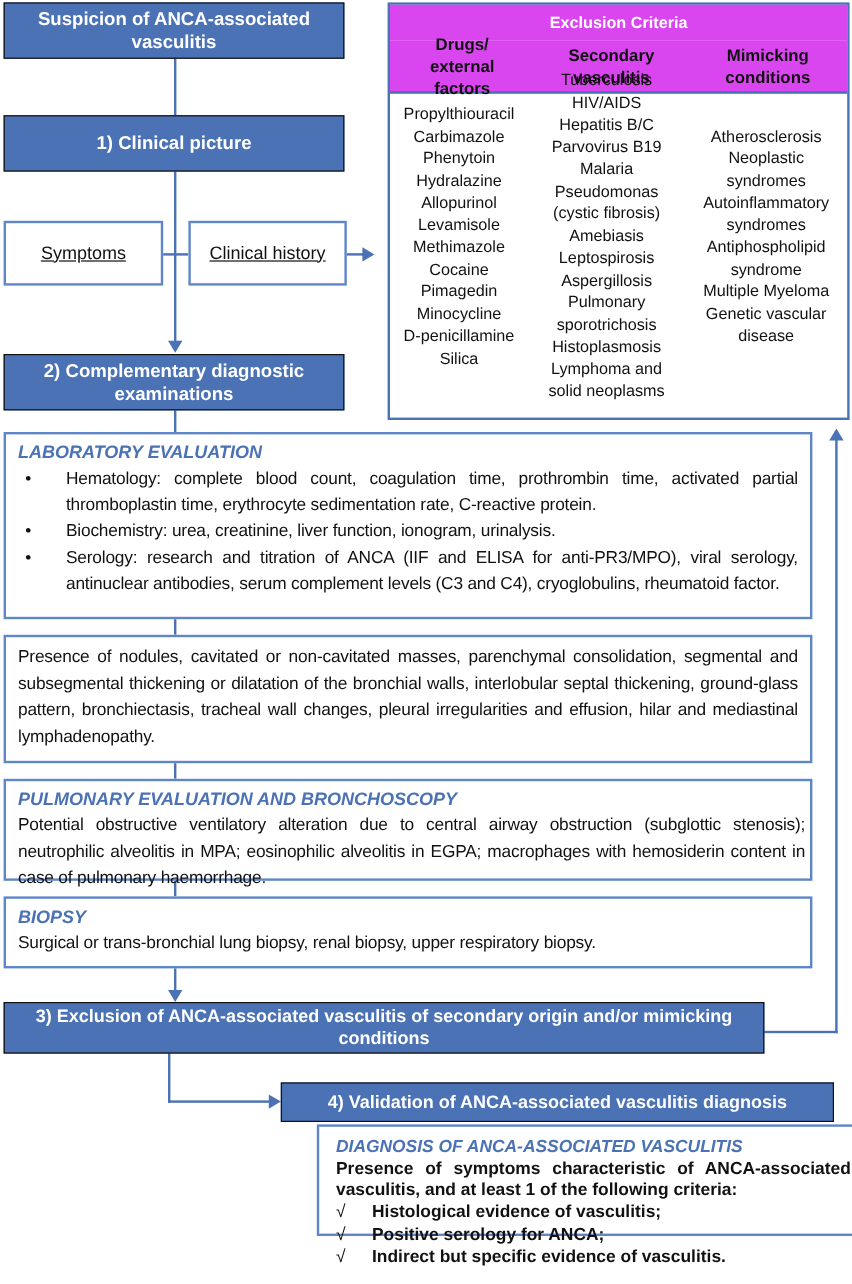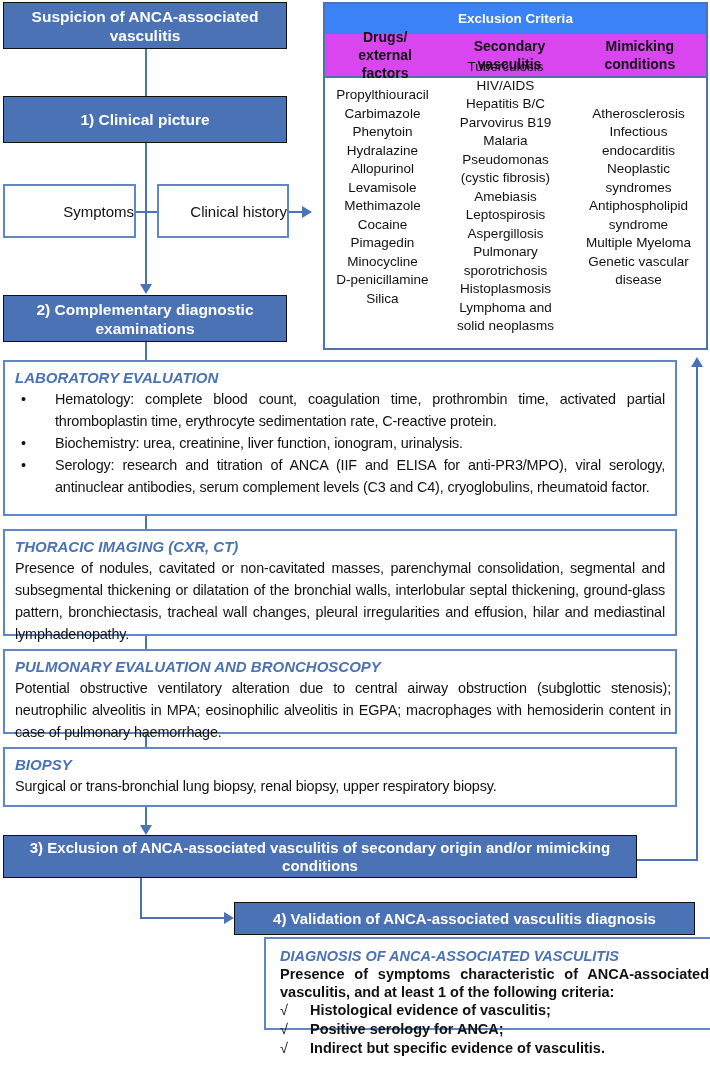--- a/index.html
+++ b/index.html
@@ -28,7 +28,7 @@
 
     
     .excl { border: 2px solid #4a72b4; background: #fff; }
-    .excl-title { background: #3b82f6; color: #fff; font-weight: bold; font-size: 13.5px; text-align: center;
+    .excl-title { background: #d946ef; color: #fff; font-weight: bold; font-size: 13.5px; text-align: center;
                   height: 30px; line-height: 30px; }
     .excl-head { background: #d946ef; display: flex; height: 42px; border-bottom: 2px solid #4a72b4; }
     .excl-head div { flex: 1; font-weight: bold; font-size: 14px; text-align: center; line-height: 18px;

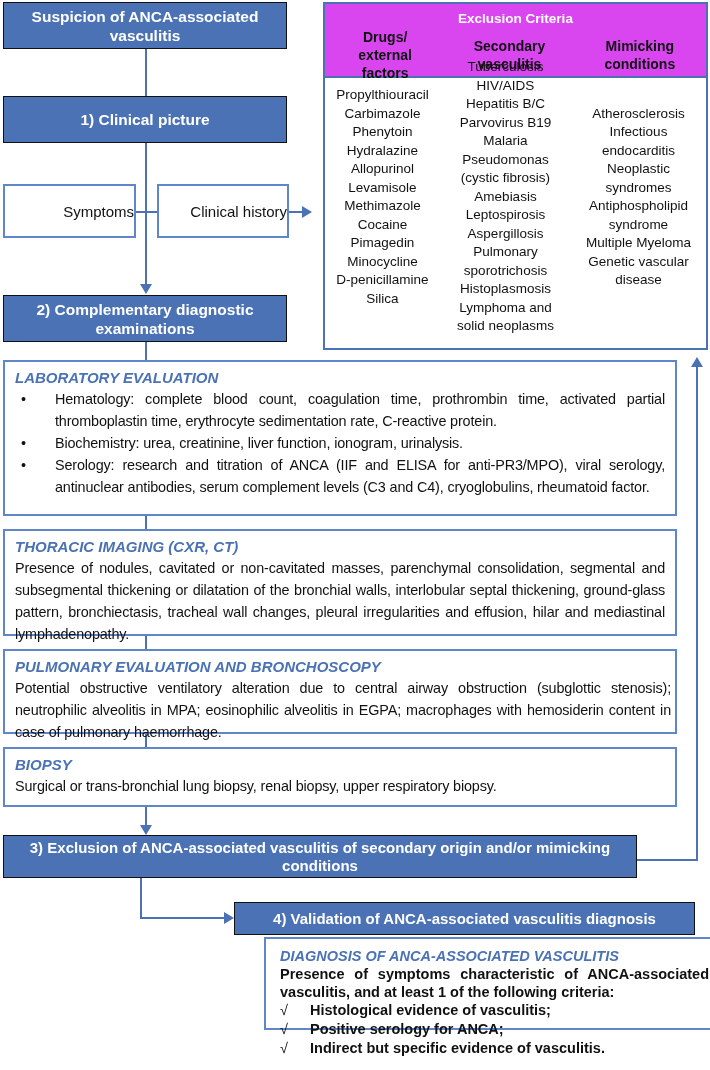--- a/index.html
+++ b/index.html
@@ -128,7 +128,6 @@
       </div>
     <div class="excl-col" style="padding:0 10px;">
         <div>Atherosclerosis</div>
-        <div>Infectious endocarditis</div>
         <div>Neoplastic syndromes</div>
         <div>Antiphospholipid syndrome</div>
         <div>Multiple Myeloma</div>

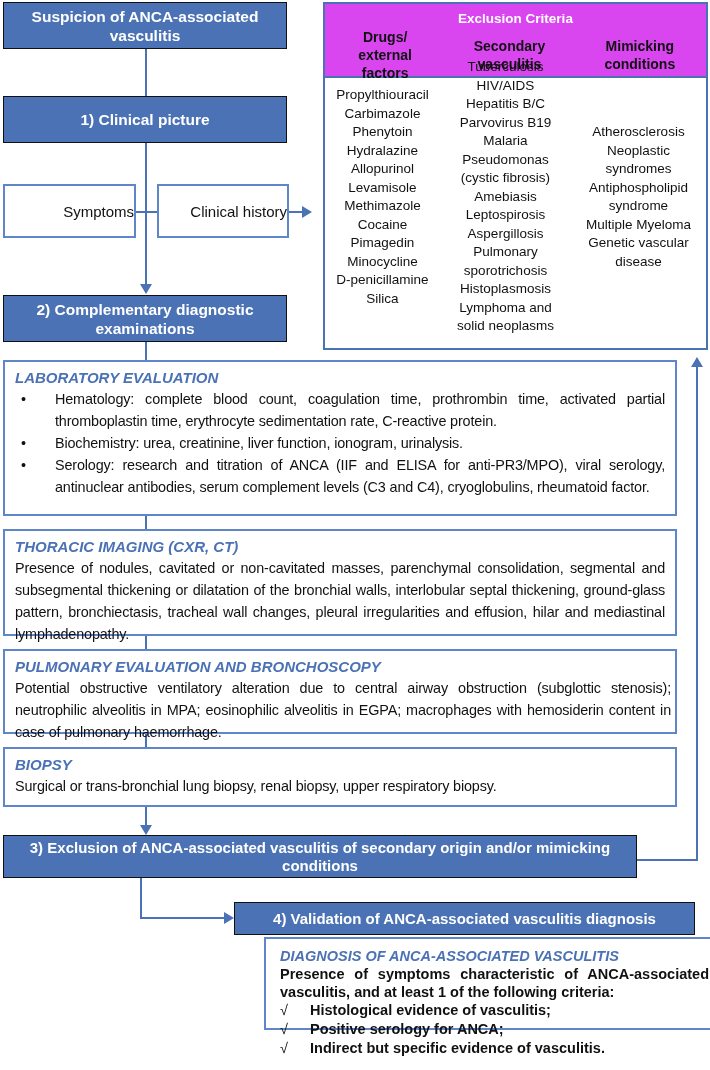--- a/index.html
+++ b/index.html
@@ -129,6 +129,7 @@
     <div class="excl-col" style="padding:0 10px;">
         <div>Atherosclerosis</div>
         <div>Neoplastic syndromes</div>
+        <div>Autoinflammatory syndromes</div>
         <div>Antiphospholipid syndrome</div>
         <div>Multiple Myeloma</div>
         <div>Genetic vascular disease</div>

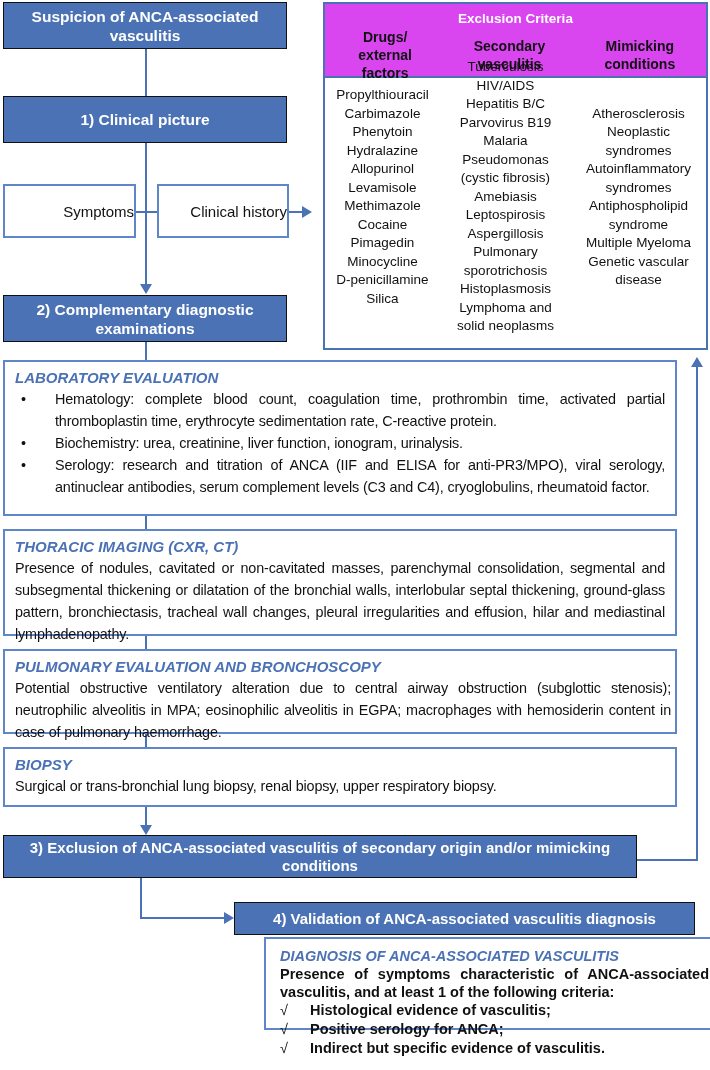--- a/index.html
+++ b/index.html
@@ -14,7 +14,7 @@
 
     
     .outline { background: #fff; border: 2px solid #5f86c8; }
-    .small-box { display: flex; align-items: center; justify-content: flex-end; font-size: 15px; }
+    .small-box { display: flex; align-items: center; justify-content: center; font-size: 15px; text-decoration: underline; }
 
     
     .vline { background: #4a72b4; width: 2px; }

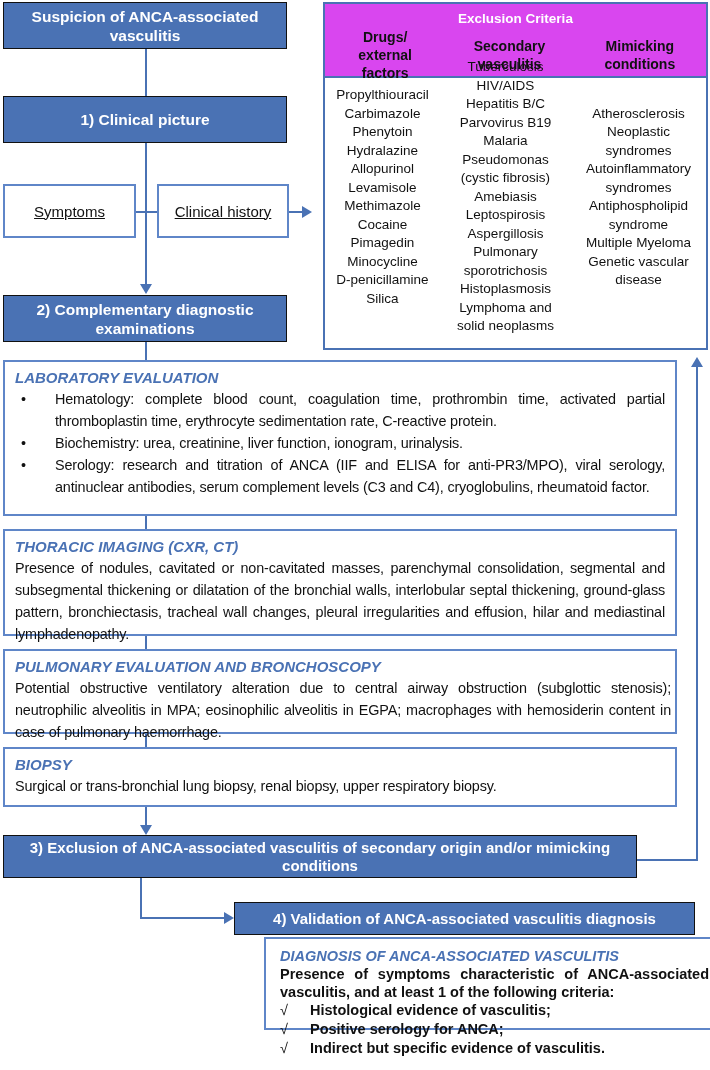--- a/index.html
+++ b/index.html
@@ -151,7 +151,6 @@
 </div>
 
 <div class="abs outline" style="left:3px;top:529px;width:674px;height:107px;padding:6px 10px 0 10px;">
-  <div class="sec-title">THORACIC IMAGING (CXR, CT)</div>
   <div class="sec-text">Presence of nodules, cavitated or non-cavitated masses, parenchymal consolidation, segmental and subsegmental thickening or dilatation of the bronchial walls, interlobular septal thickening, ground-glass pattern, bronchiectasis, tracheal wall changes, pleural irregularities and effusion, hilar and mediastinal lymphadenopathy.</div>
 </div>
 

